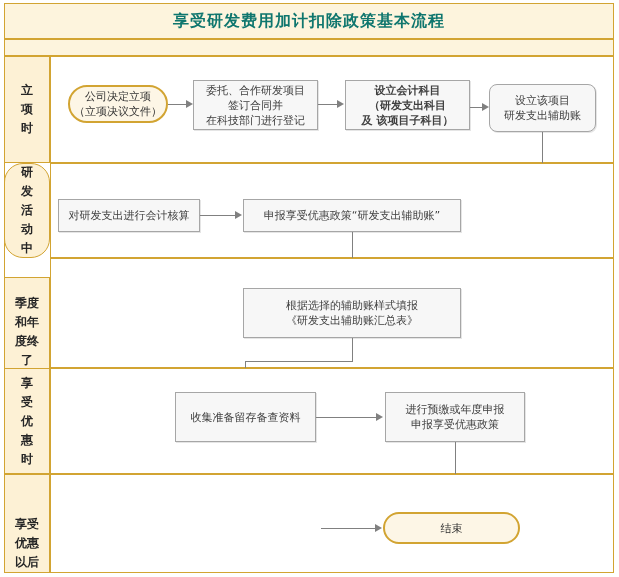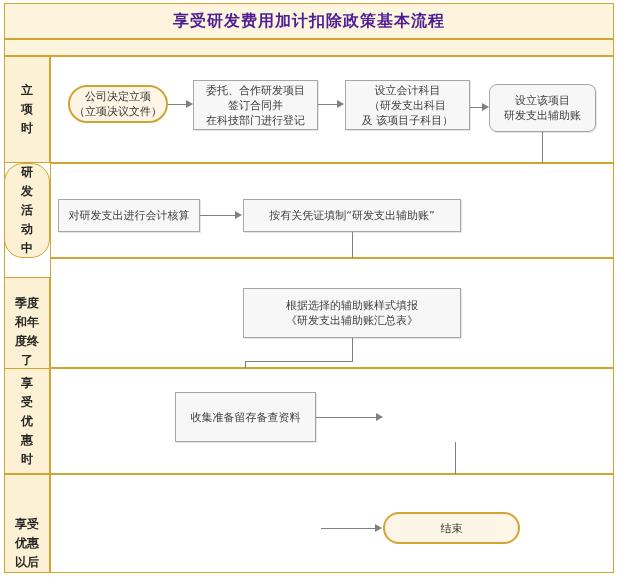--- a/index.html
+++ b/index.html
@@ -45,7 +45,7 @@
   .title-text {
     font-size: 16px;
     font-weight: bold;
-    color: #4c1d95;
+    color: #0f766e;
     letter-spacing: 1px;
     font-family: "DejaVu Sans", "Liberation Sans", sans-serif;
   }

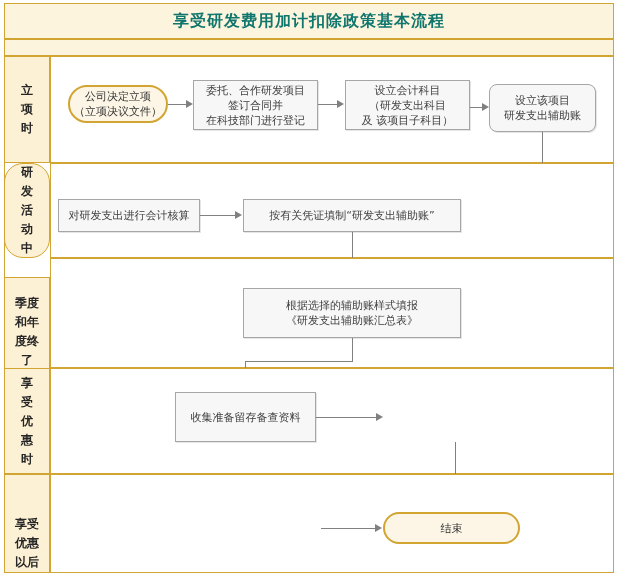--- a/index.html
+++ b/index.html
@@ -176,7 +176,7 @@
   <div class="node terminator" style="left:68px;top:85px;width:100px;height:38px;">公司决定立项
 （立项决议文件）</div>
 
-  <div class="node" style="left:345px;top:80px;width:125px;height:50px;">设立会计科目
+  <div class="node" style="left:345px;top:80px;width:125px;height:50px;font-weight:bold;">设立会计科目
 （研发支出科目
 及 该项目子科目）</div>
 

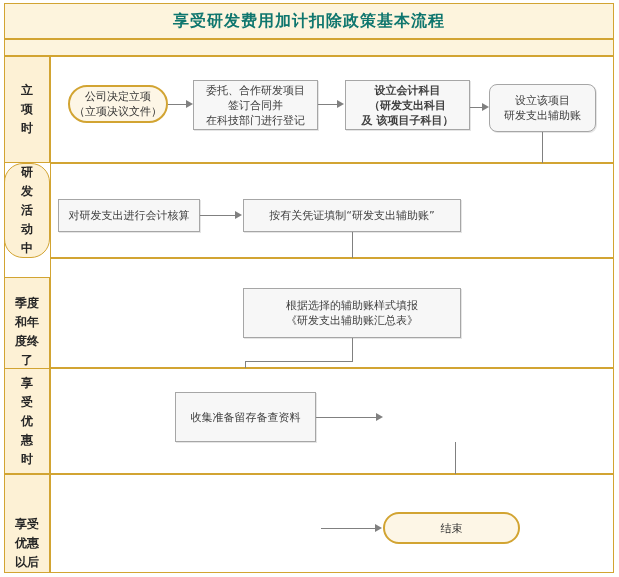--- a/index.html
+++ b/index.html
@@ -204,7 +204,7 @@
 
   <div class="node" style="left:58px;top:199px;width:142px;height:33px;">对研发支出进行会计核算</div>
 
-  <div class="node" style="left:243px;top:199px;width:218px;height:33px;">按有关凭证填制“研发支出辅助账”</div>
+  <div class="node" style="left:243px;top:199px;width:218px;height:33px;">申报享受优惠政策“研发支出辅助账”</div>
 
   <div class="hline" style="left:200px;top:215px;width:35px;"></div>
   <div class="arrow-r" style="left:235px;top:211px;"></div>

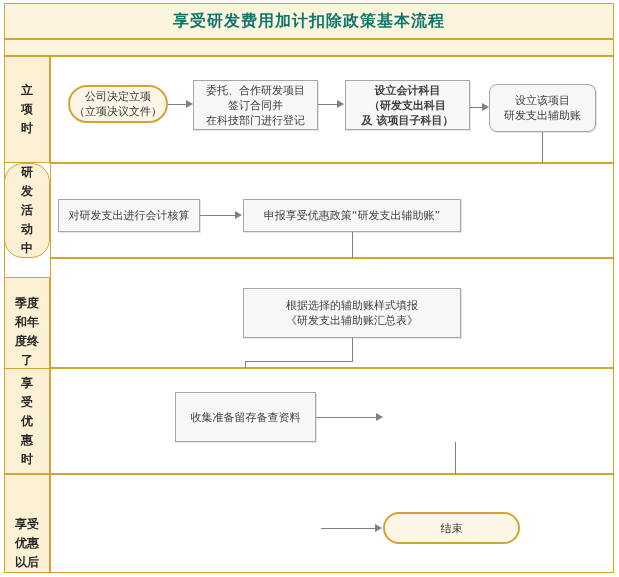--- a/index.html
+++ b/index.html
@@ -232,6 +232,8 @@
 
   <div class="node" style="left:175px;top:392px;width:141px;height:50px;">收集准备留存备查资料</div>
 
+  <div class="node" style="left:385px;top:392px;width:140px;height:50px;">进行预缴或年度申报
+申报享受优惠政策</div>
 
   <div class="hline" style="left:316px;top:417px;width:60px;"></div>
   <div class="arrow-r" style="left:376px;top:413px;"></div>

